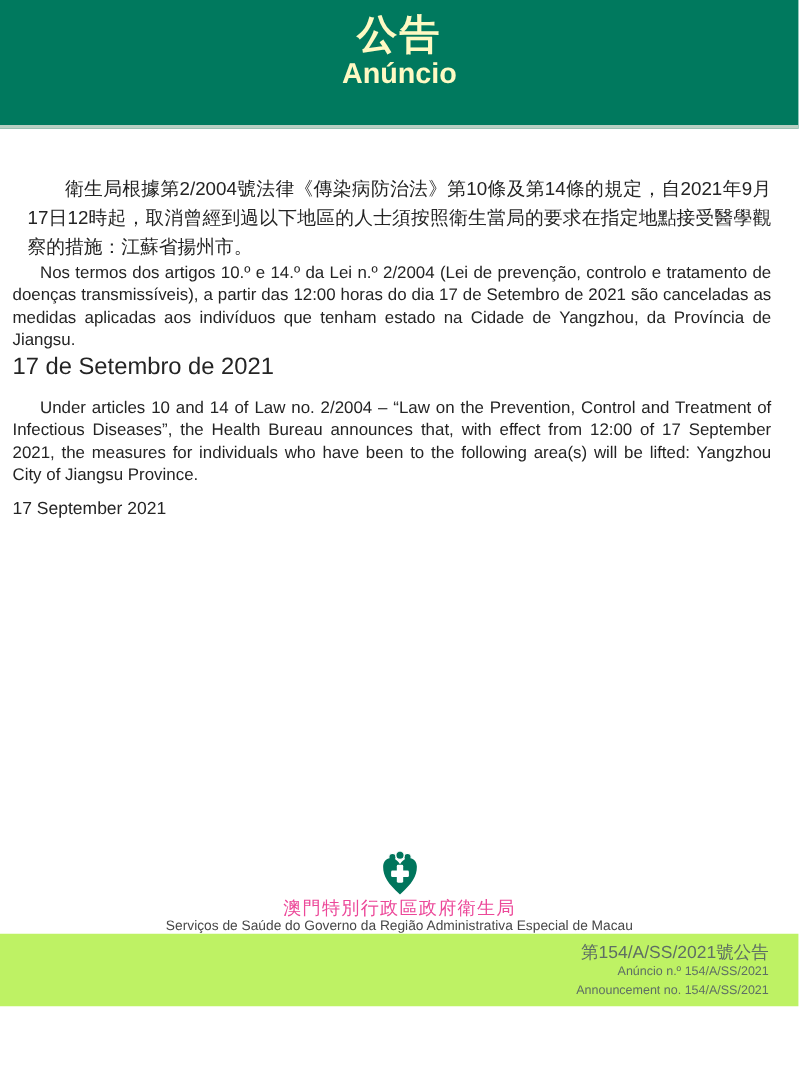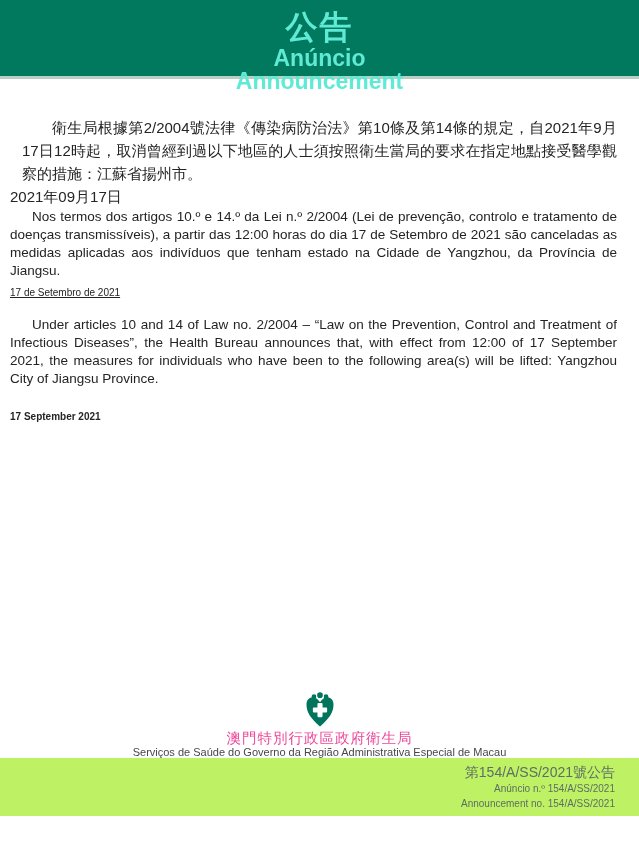--- a/index.html
+++ b/index.html
@@ -15,11 +15,11 @@
   }
   
   .banner {
-    height: 79px;
+    height: 103px;
     background: #00795E;
     border-bottom: 3px solid #b9cfc3;
     text-align: center;
-    color: #5eead4;
+    color: #fef9c3;
     padding-top: 7px;
   }
   .banner .t-zh {

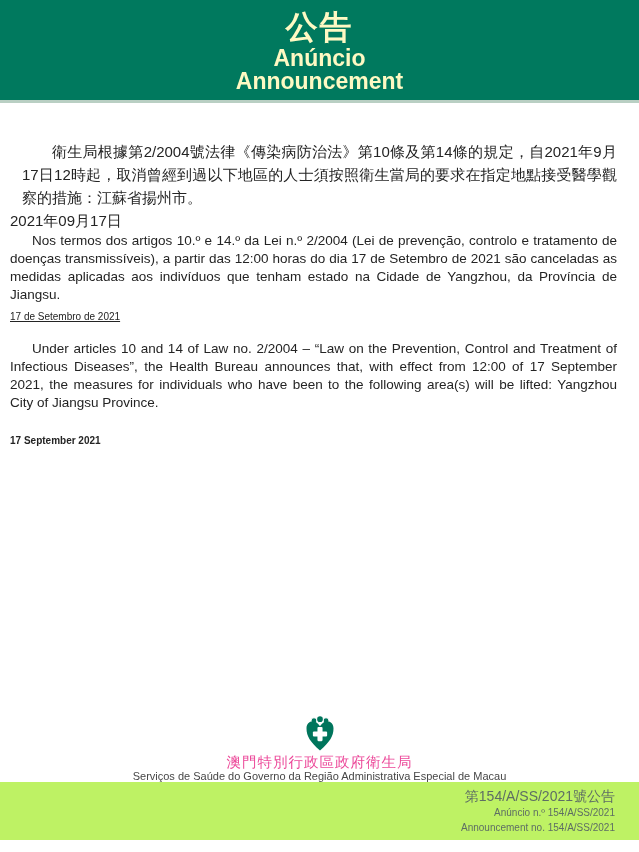--- a/index.html
+++ b/index.html
@@ -97,7 +97,6 @@
   <header class="banner">
     <div class="t-zh">公告</div>
     <div class="t-pt">Anúncio</div>
-    <div class="t-en">Announcement</div>
   </header>
 
   <main class="doc-body">

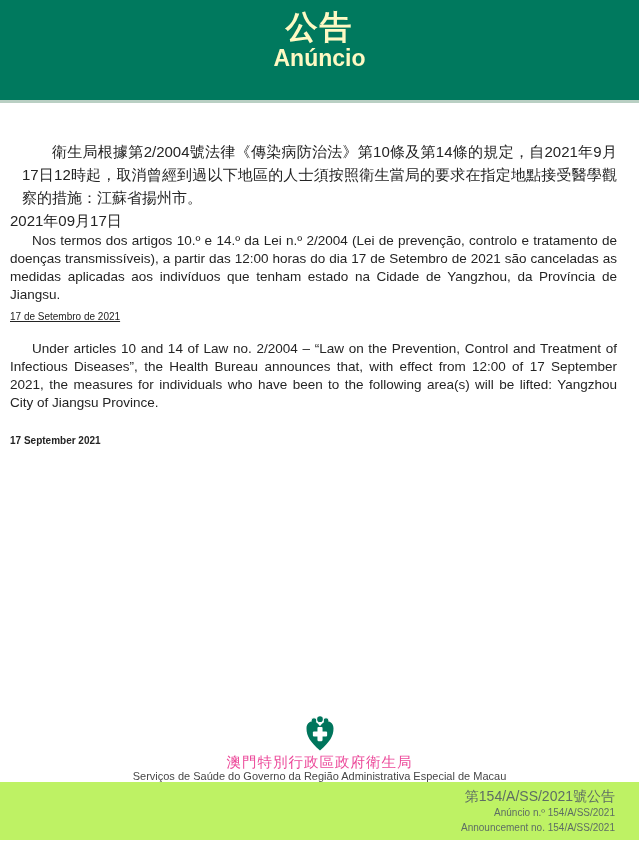--- a/index.html
+++ b/index.html
@@ -101,7 +101,6 @@
 
   <main class="doc-body">
     <p class="para-zh">衛生局根據第2/2004號法律《傳染病防治法》第10條及第14條的規定，自2021年9月17日12時起，取消曾經到過以下地區的人士須按照衛生當局的要求在指定地點接受醫學觀察的措施：江蘇省揚州市。</p>
-    <p class="date-zh">2021年09月17日</p>
 
     <p class="para-latin para-pt">Nos termos dos artigos 10.º e 14.º da Lei n.º 2/2004 (Lei de prevenção, controlo e tratamento de doenças transmissíveis), a partir das 12:00 horas do dia 17 de Setembro de 2021 são canceladas as medidas aplicadas aos indivíduos que tenham estado na Cidade de Yangzhou, da Província de Jiangsu.</p>
     <p class="date-pt">17 de Setembro de 2021</p>

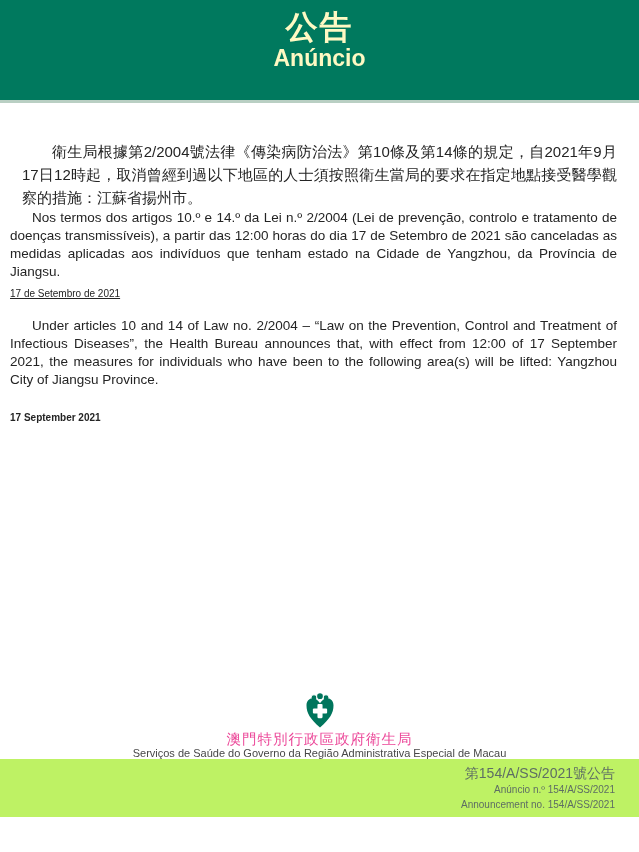--- a/index.html
+++ b/index.html
@@ -57,7 +57,7 @@
     text-indent: 22px;
   }
   .para-pt { }
-  .date-pt { margin-top: 4px; font-size: 10px; line-height: 18px; text-decoration: underline; }
+  .date-pt { margin-top: 4px; font-size: 19px; line-height: 18px; }
   .para-en { margin-top: 14px; }
   .date-en { margin-top: 20px; font-size: 10px; line-height: 18px; font-weight: bold; }
   

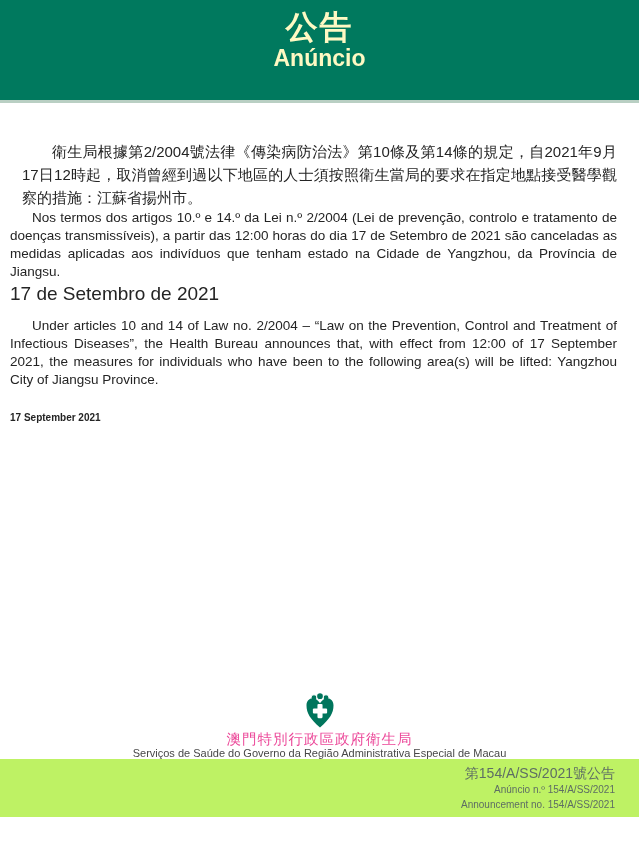--- a/index.html
+++ b/index.html
@@ -59,7 +59,7 @@
   .para-pt { }
   .date-pt { margin-top: 4px; font-size: 19px; line-height: 18px; }
   .para-en { margin-top: 14px; }
-  .date-en { margin-top: 20px; font-size: 10px; line-height: 18px; font-weight: bold; }
+  .date-en { margin-top: 8px; font-size: 14px; line-height: 18px; }
   
   .org {
     margin-top: 266px;

